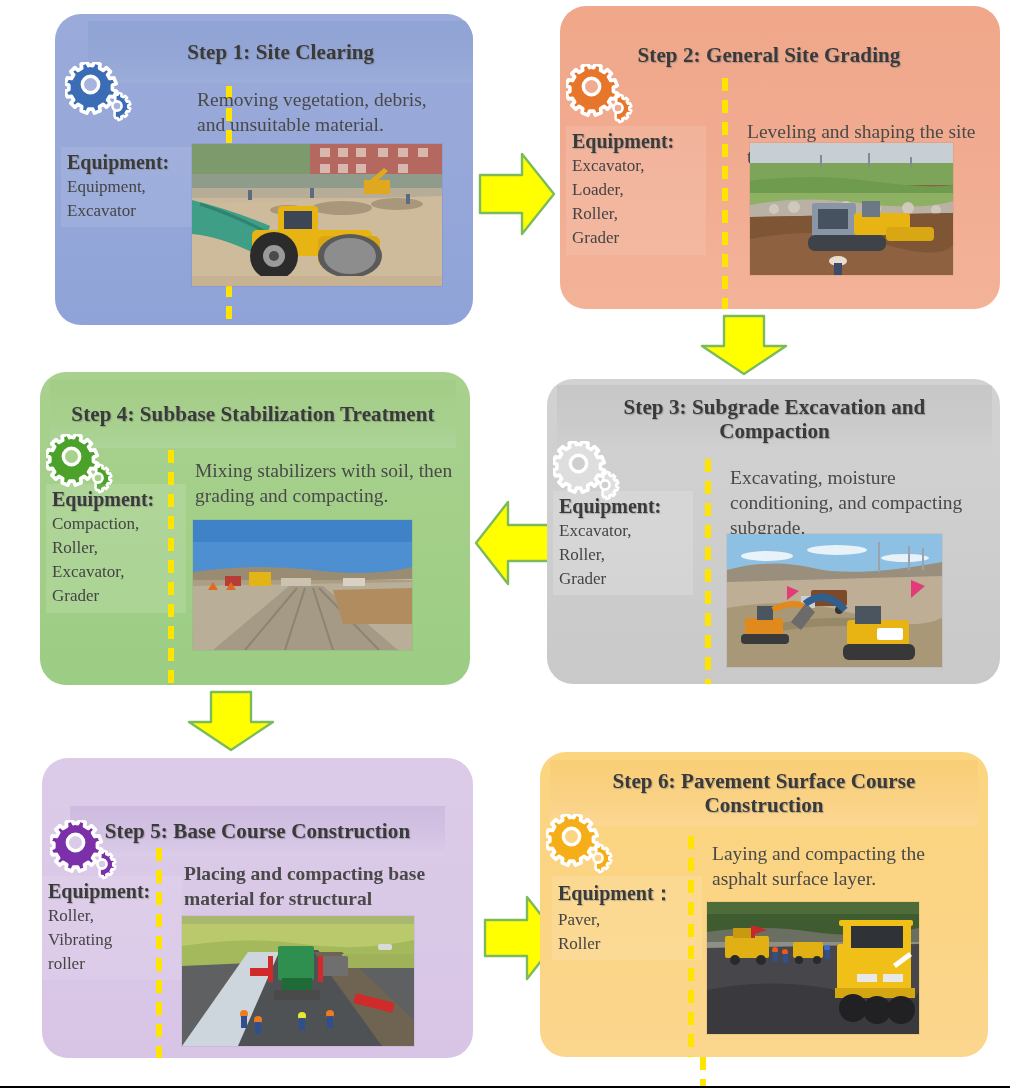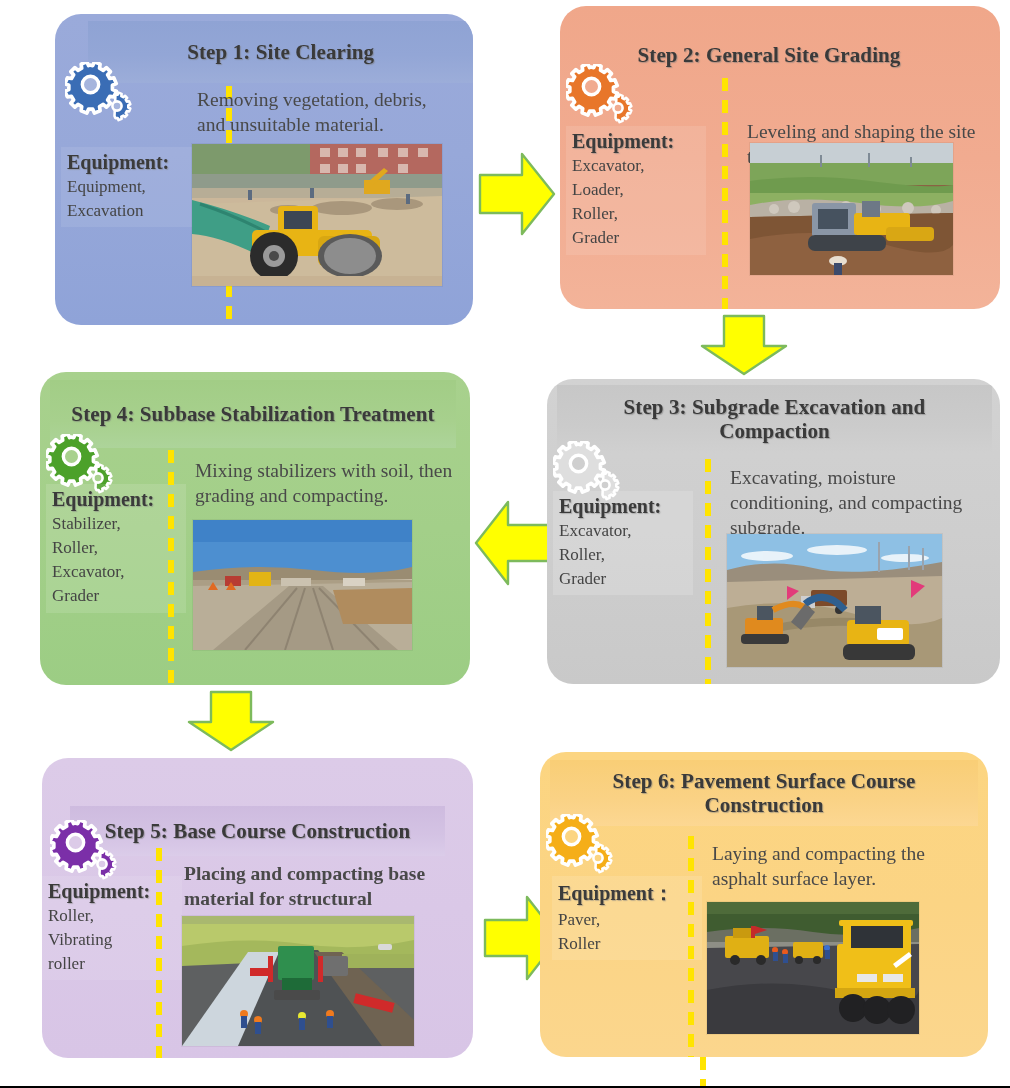--- a/index.html
+++ b/index.html
@@ -142,7 +142,7 @@
       <div class="equip-label">Equipment:</div>
       <div class="equip-list">
         <div>Equipment,</div>
-        <div>Excavation</div>
+        <div>Excavator</div>
       </div>
     </div>
 

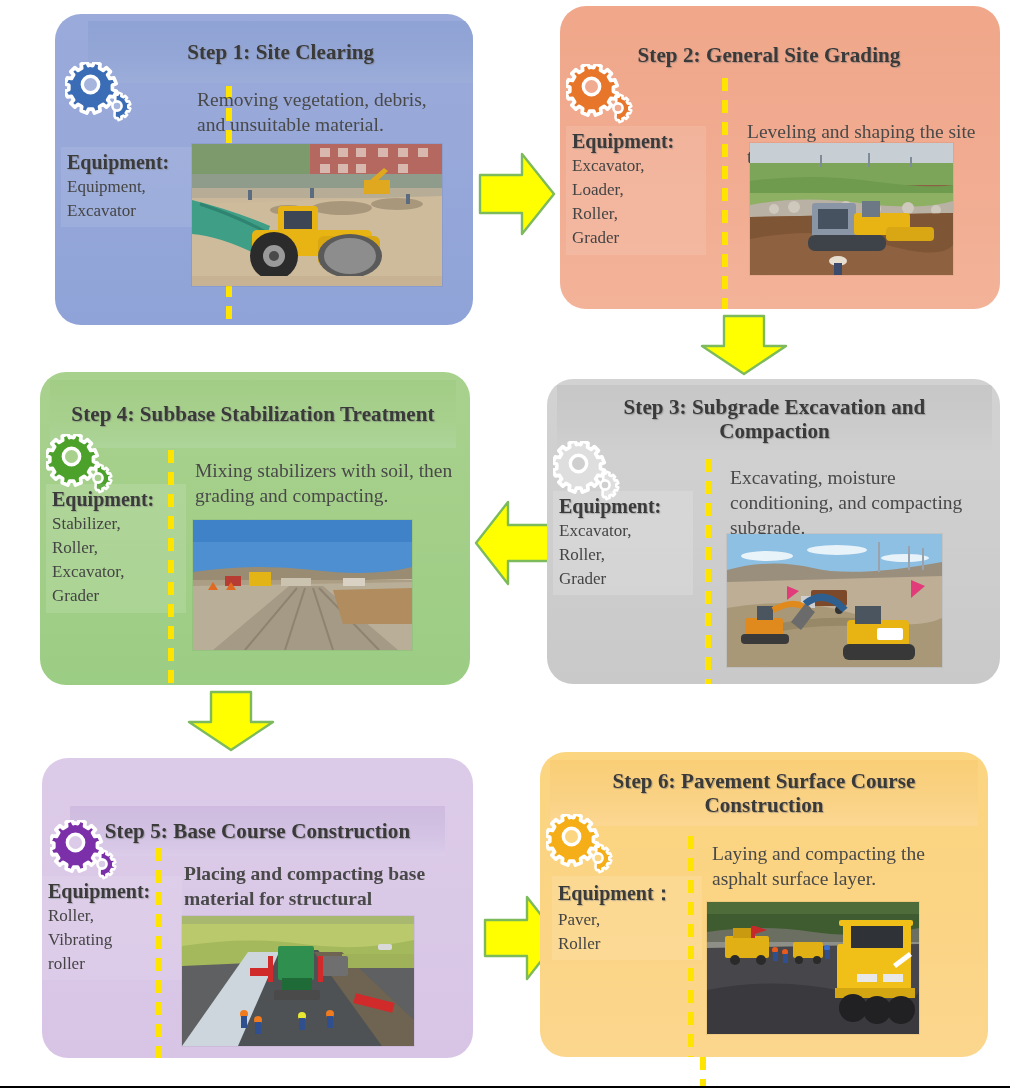--- a/index.html
+++ b/index.html
@@ -309,7 +309,7 @@
     <div class="equip-box" style="top:112px; background:rgba(255,255,255,0.12);">
       <div class="equip-label">Equipment:</div>
       <div class="equip-list">
-        <div>Stabilizer,</div>
+        <div>Compaction,</div>
         <div>Roller,</div>
         <div>Excavator,</div>
         <div>Grader</div>

